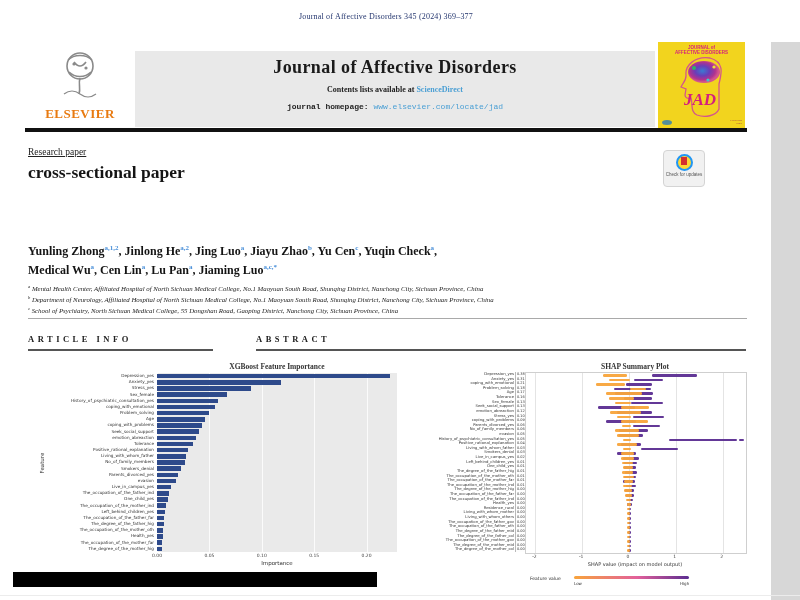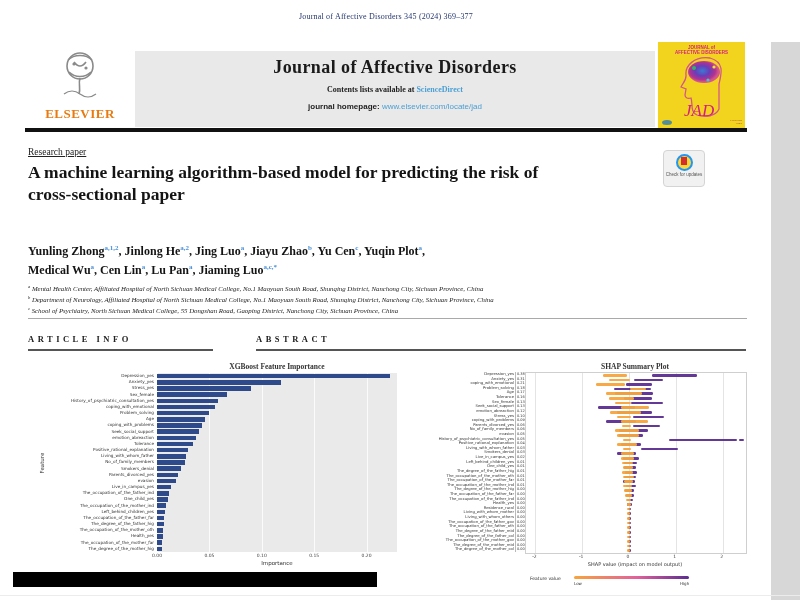--- a/index.html
+++ b/index.html
@@ -18,7 +18,7 @@
   #contents-line{margin-top:7px;font-size:8px;font-weight:bold;color:#222;}
   #contents-line a{color:#4a9fd4;text-decoration:none;font-weight:bold;}
   #jtitle{margin-top:6px;font-size:18px;font-weight:bold;color:#1a1a1a;letter-spacing:.4px;}
-  #homepage-line{margin-top:8px;font-size:8px;font-weight:bold;color:#222;font-family:Liberation Sans, sans-serif;}
+  #homepage-line{margin-top:8px;font-size:8px;font-weight:bold;color:#222;font-family:Liberation Mono, monospace;}
   #homepage-line a{color:#4a9fd4;text-decoration:none;font-weight:normal;}
   #cover{left:658px;top:42px;width:87px;height:86px;background:#f2d41e;overflow:hidden;}
   #cover-t1,#cover-t2{text-align:center;font-size:4.5px;font-weight:bold;color:#d41f7e;line-height:5px;font-family:"Liberation Sans","DejaVu Sans",sans-serif;}

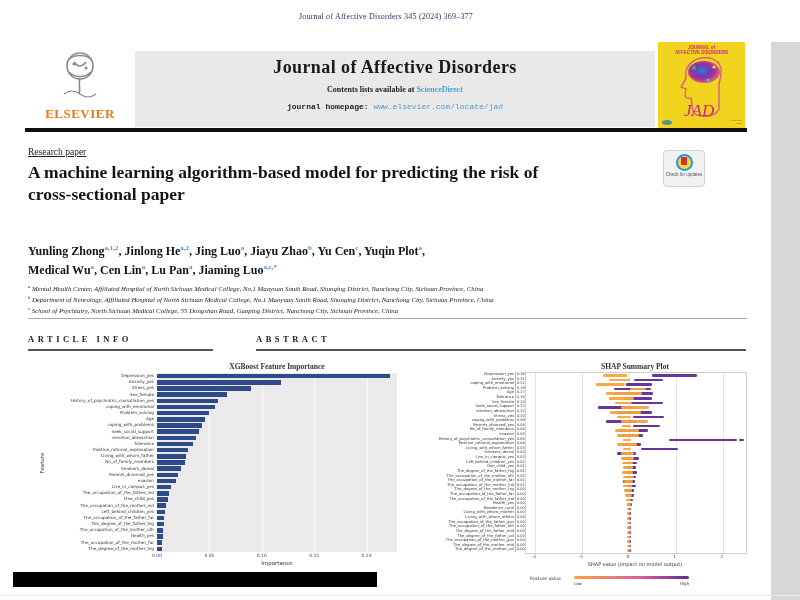--- a/index.html
+++ b/index.html
@@ -23,7 +23,7 @@
   #cover{left:658px;top:42px;width:87px;height:86px;background:#f2d41e;overflow:hidden;}
   #cover-t1,#cover-t2{text-align:center;font-size:4.5px;font-weight:bold;color:#d41f7e;line-height:5px;font-family:"Liberation Sans","DejaVu Sans",sans-serif;}
   #cover-t1{margin-top:3px;}
-  #cover-jad{position:absolute;left:26px;top:59px;font-size:17px;font-style:italic;font-weight:normal;color:#d41f7e;}
+  #cover-jad{position:absolute;left:26px;top:48px;font-size:17px;font-style:italic;font-weight:bold;color:#d41f7e;}
   #cover-foot{position:absolute;right:3px;bottom:3px;font-size:2.5px;color:#8a1252;text-align:right;line-height:3px;}
   #cover-logo{position:absolute;left:4px;bottom:3px;width:10px;height:5px;border-radius:50%;background:#2a7ab8;opacity:.8;}
   #black-rule{left:25px;top:128px;width:722px;height:4px;background:#111;}

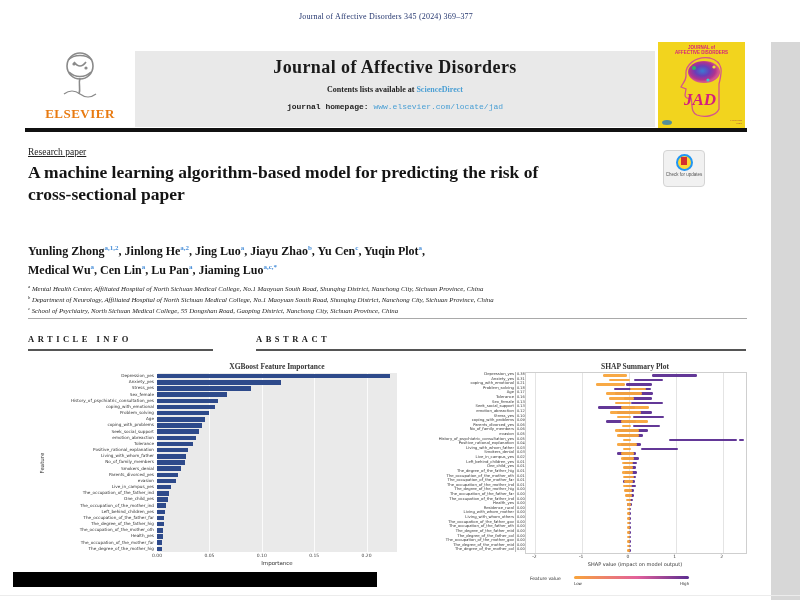--- a/index.html
+++ b/index.html
@@ -157,7 +157,6 @@
   </div>
 
   <div id="title" class="abs">
-      <div>A machine learning algorithm-based model for predicting the risk of</div>
       <div>cross-sectional paper</div>
     </div>
   <div id="authors" class="abs">

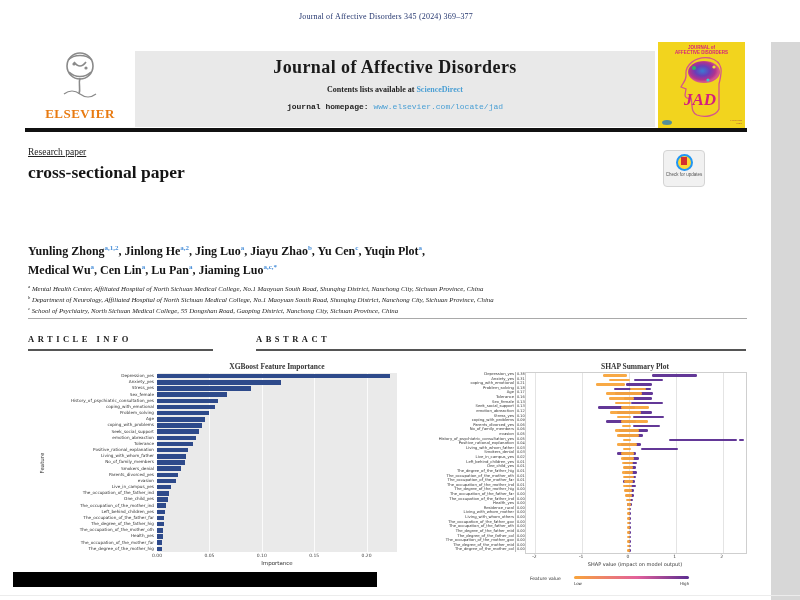--- a/index.html
+++ b/index.html
@@ -160,7 +160,7 @@
       <div>cross-sectional paper</div>
     </div>
   <div id="authors" class="abs">
-      <div><span>Yunling Zhong</span><sup>a,1,2</sup>, <span>Jinlong He</span><sup>a,2</sup>, <span>Jing Luo</span><sup>a</sup>, <span>Jiayu Zhao</span><sup>b</sup>, <span>Yu Cen</span><sup>c</sup>, <span>Yuqin Plot</span><sup>a</sup>,</div>
+      <div><span>Yunling Zhong</span><sup>a,1,2</sup>, <span>Jinlong He</span><sup>a,2</sup>, <span>Jing Luo</span><sup>a</sup>, <span>Jiayu Zhao</span><sup>b</sup>, <span>Yu Cen</span><sup>c</sup>, <span>Yuqin Check</span><sup>a</sup>,</div>
       <div><span>Medical Wu</span><sup>a</sup>, <span>Cen Lin</span><sup>a</sup>, <span>Lu Pan</span><sup>a</sup>, <span>Jiaming Luo</span><sup>a,c,*</sup></div>
     </div>
   <div id="affils" class="abs">

